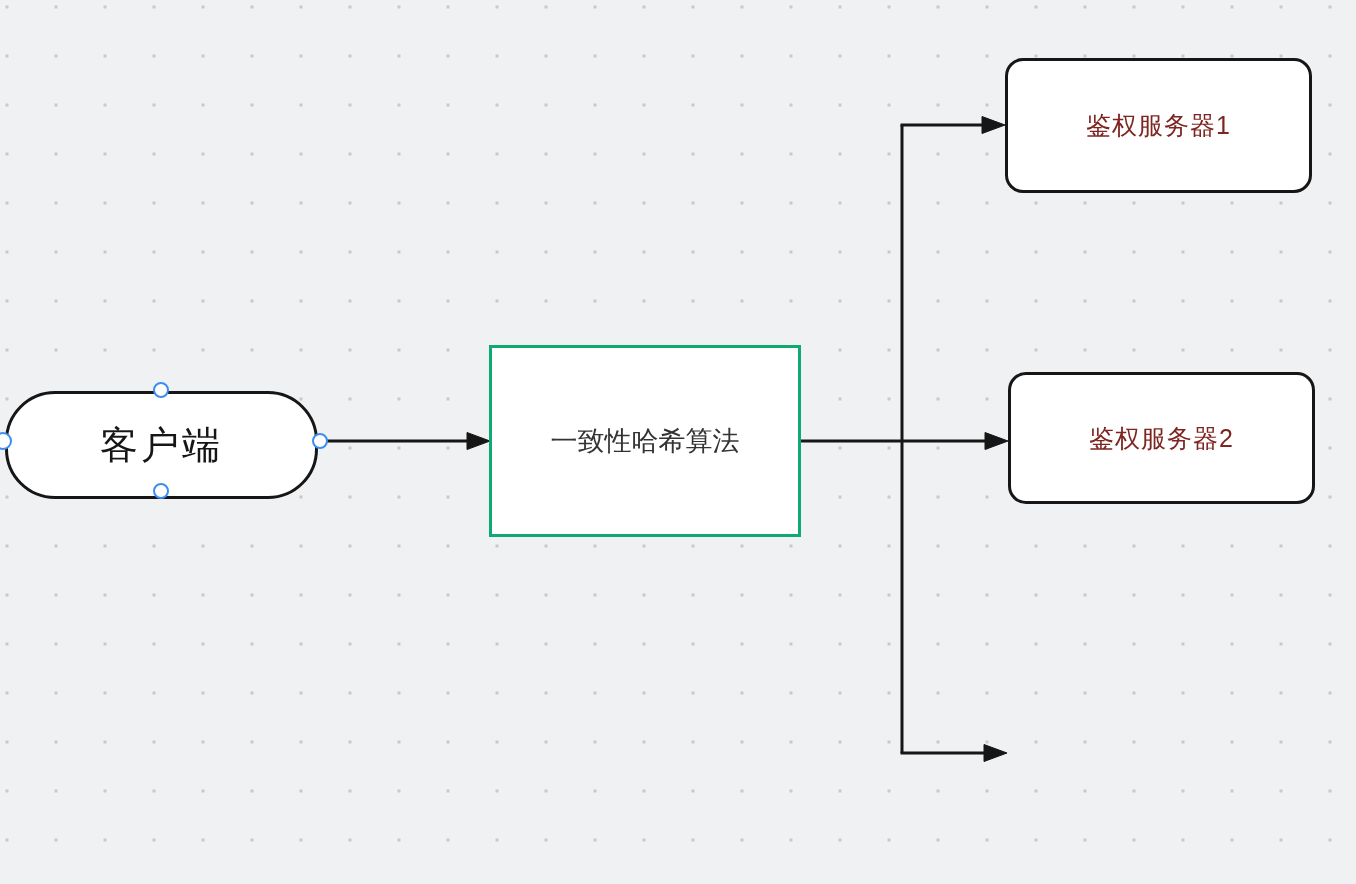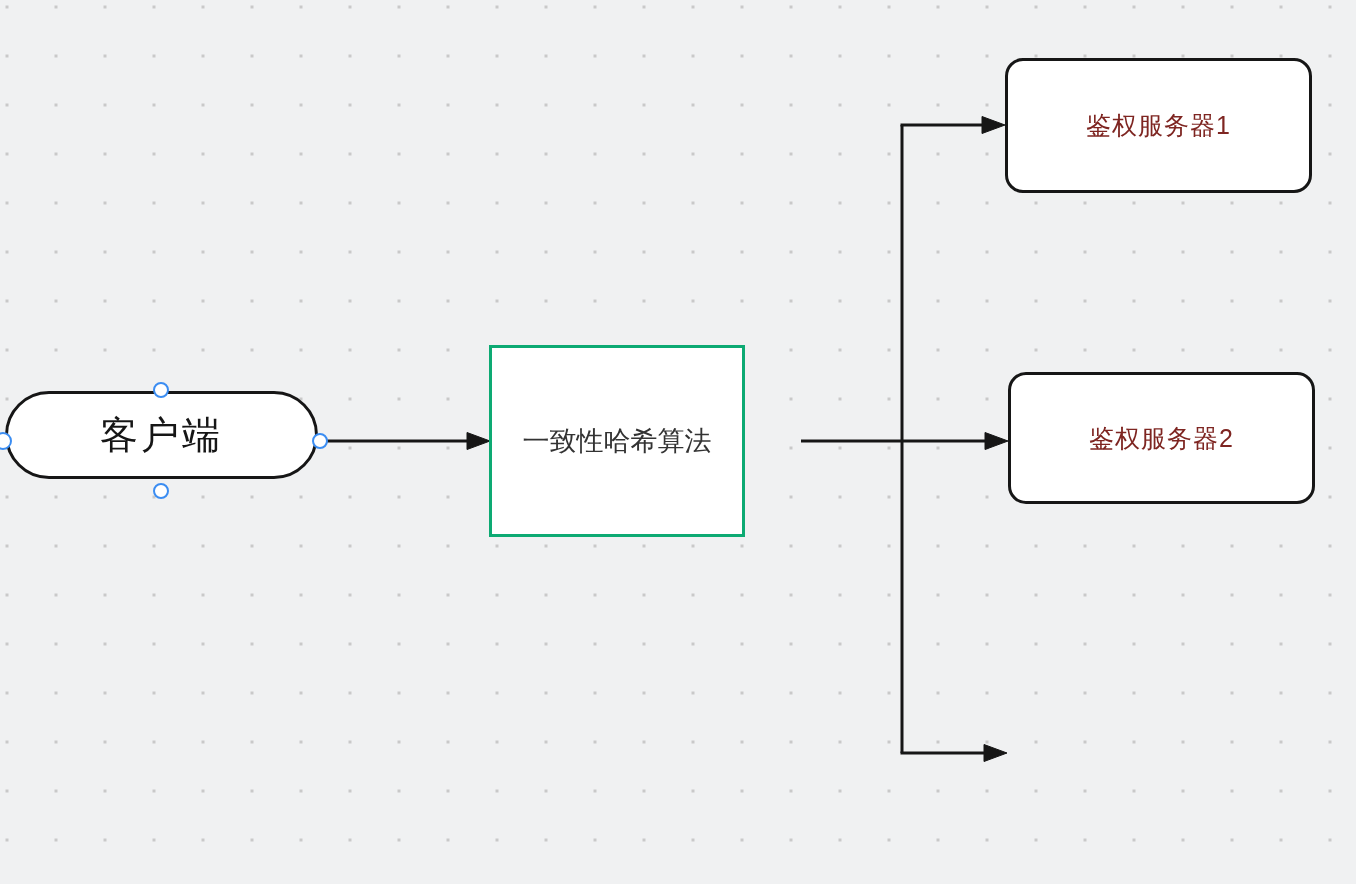--- a/index.html
+++ b/index.html
@@ -36,7 +36,7 @@
 
   .node-client {
     left: 5px; top: 391px;
-    width: 313px; height: 88px;
+    width: 313px; height: 108px;
     border: 3.5px solid #161616;
     border-radius: 50px;
     font-size: 38px;

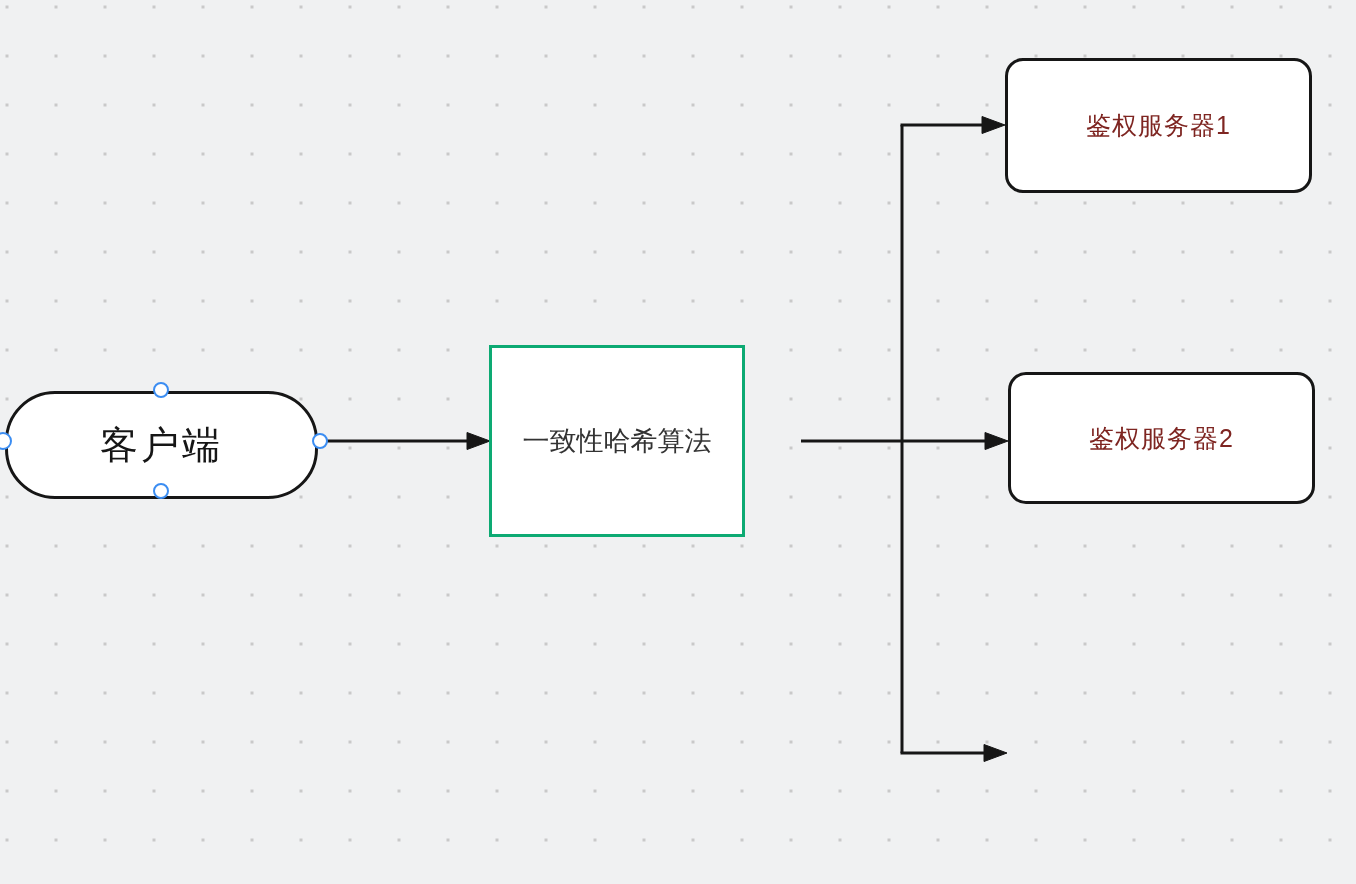--- a/index.html
+++ b/index.html
@@ -46,7 +46,7 @@
 
   .node-hash {
     left: 489px; top: 345px;
-    width: 256px; height: 192px;
+    width: 312px; height: 192px;
     border: 3px solid #0daa73;
     border-radius: 0;
     font-size: 27px;

